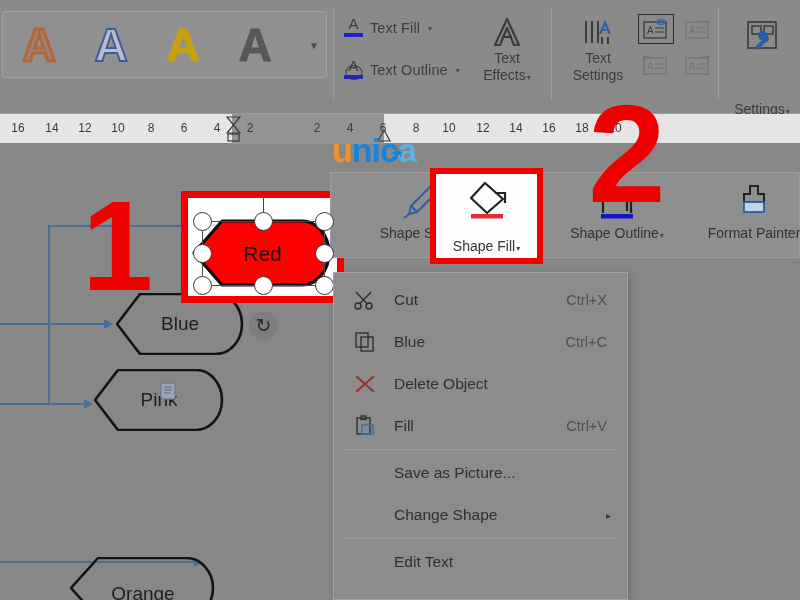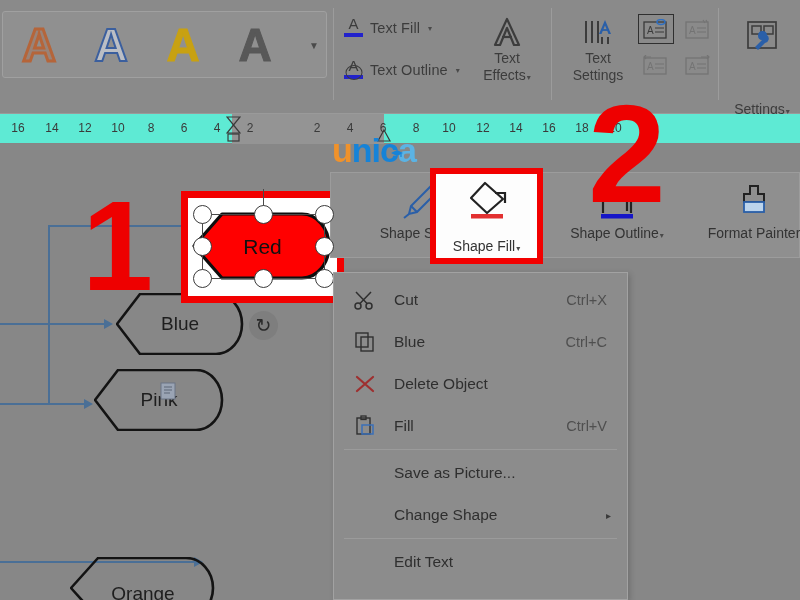--- a/index.html
+++ b/index.html
@@ -100,7 +100,7 @@
   .ruler {
     position: absolute; left: 0; top: 114px;
     width: 800px; height: 30px;
-    background: #5eead4;
+    background: #e5e5e5;
     border-bottom: 1px solid #868686;
   }
   .ruler-active {

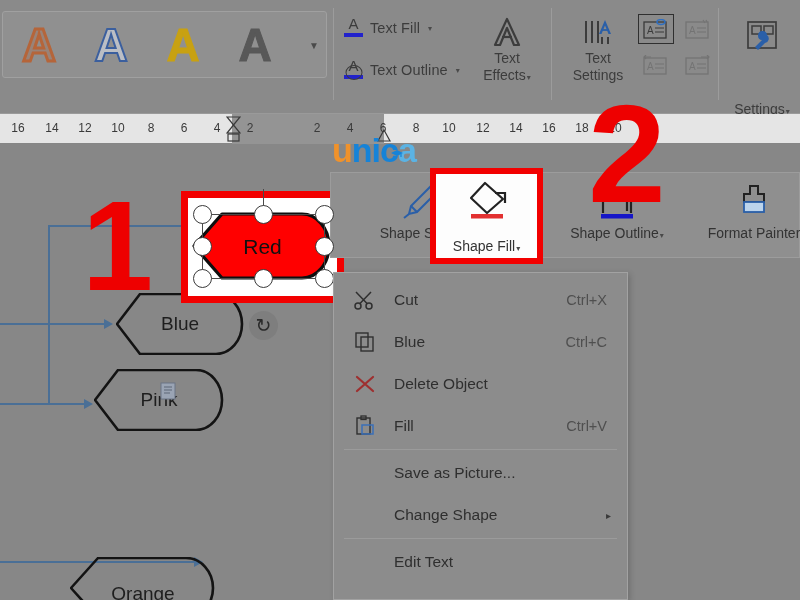--- a/index.html
+++ b/index.html
@@ -153,7 +153,7 @@
     border: 7px solid #f20000;
     background: #ffffff;
   }
-  .sel-inner { position: absolute; left: 0; top: 0; width: 100%; height: 100%; padding-left: 8px; }
+  .sel-inner { position: absolute; left: 0; top: 7px; width: 100%; height: 100%; padding-left: 8px; }
   .red-shape-label {
     position: absolute; left: 0; top: 0; width: 100%; height: 100%;
     display: flex; align-items: center; justify-content: center;

